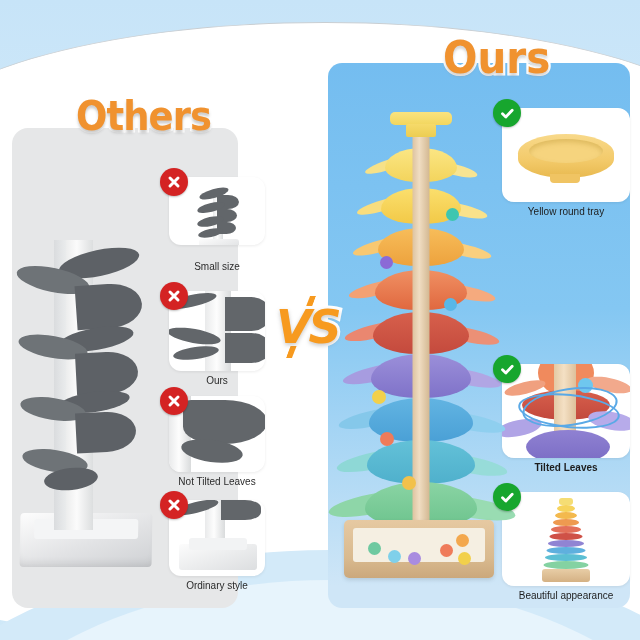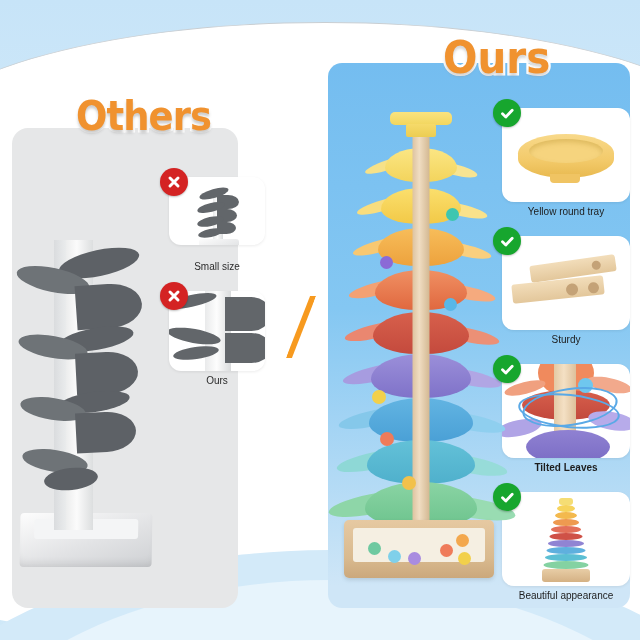--- a/index.html
+++ b/index.html
@@ -459,6 +459,7 @@
 
 
   <div class="vs-bolt"></div>
+  <div class="vs">VS</div>
 
   <div class="panel-right"></div>
   <div class="title-ours">Ours</div>

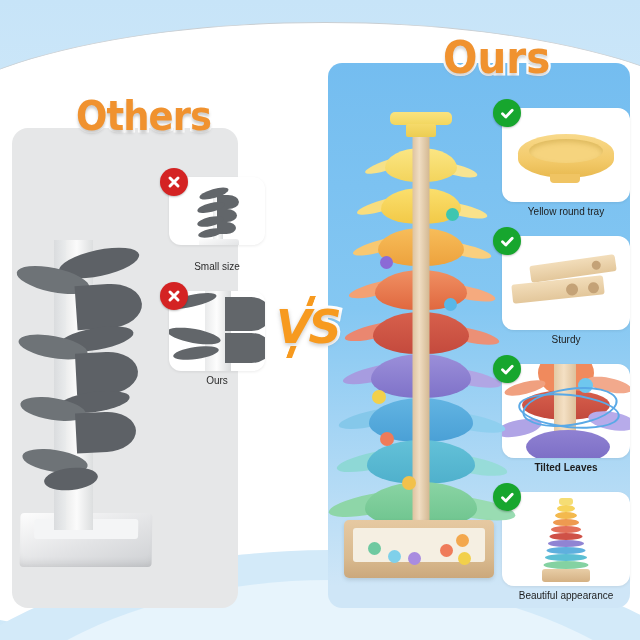--- a/index.html
+++ b/index.html
@@ -535,23 +535,6 @@
     <div class="cap dark" style="top:98px;">Yellow round tray</div>
   </div>
 
-  <div class="thumb" style="left:502px;top:236px;width:128px;height:94px;">
-    <div class="inner">
-      <div class="stick-art" style="left:28px;top:24px;width:86px;transform:rotate(-8deg);">
-        <span class="hole" style="left:62px;"></span>
-      </div>
-      <div class="stick-art" style="left:10px;top:44px;width:92px;height:19px;transform:rotate(-6deg);">
-        <span class="hole" style="left:54px;top:5px;width:12px;height:12px;"></span>
-        <span class="hole" style="left:76px;top:6px;width:11px;height:11px;"></span>
-      </div>
-    </div>
-    <div class="badge yes">
-      <svg width="17" height="17" viewBox="0 0 17 17">
-          <path d="M3.5 8.8 L6.8 12 L13.2 5.2" stroke="#fff" stroke-width="2.8" fill="none" stroke-linecap="round" stroke-linejoin="round"></path>
-        </svg>
-    </div>
-    <div class="cap dark" style="top:98px;">Sturdy</div>
-  </div>
 
   <div class="thumb" style="left:502px;top:364px;width:128px;height:94px;font-weight:bold;">
     <div class="inner">

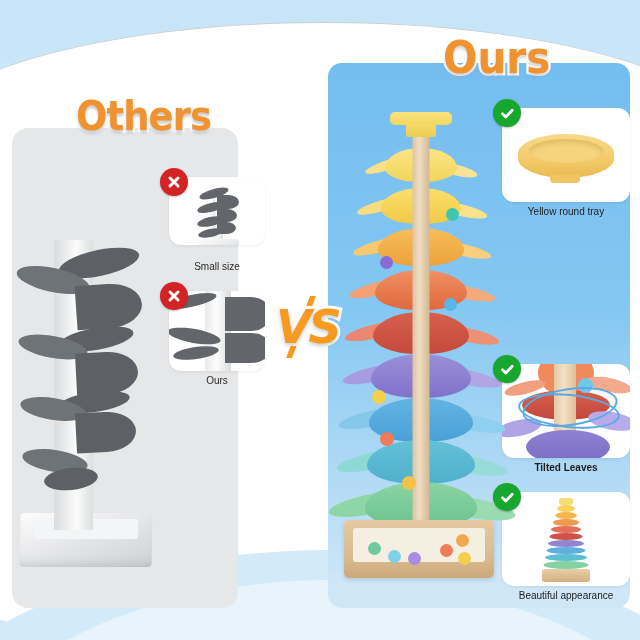--- a/index.html
+++ b/index.html
@@ -456,6 +456,19 @@
     <div class="cap" style="top:84px;">Ours</div>
   </div>
 
+  <div class="thumb" style="left:169px;top:396px;width:96px;height:76px;">
+    <div class="inner">
+      <div class="mini-post" style="left:0;top:0;width:22px;height:76px;"></div>
+      <div class="mini-leaf" style="left:14px;top:4px;width:84px;height:44px;border-radius:8px 50% 50% 40%;"></div>
+      <div class="mini-leaf" style="left:12px;top:44px;width:62px;height:22px;transform:rotate(8deg);"></div>
+    </div>
+    <div class="badge no">
+      <svg width="16" height="16" viewBox="0 0 16 16">
+          <path d="M4 4 L12 12 M12 4 L4 12" stroke="#fff" stroke-width="3" stroke-linecap="round"></path>
+        </svg>
+    </div>
+    <div class="cap" style="top:80px;">Not Tilted Leaves</div>
+  </div>
 
 
   <div class="vs-bolt"></div>

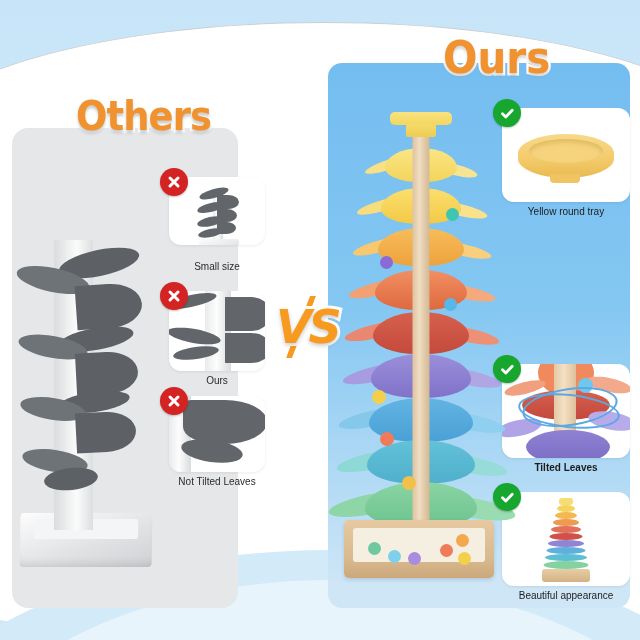--- a/index.html
+++ b/index.html
@@ -470,6 +470,21 @@
     <div class="cap" style="top:80px;">Not Tilted Leaves</div>
   </div>
 
+  <div class="thumb" style="left:169px;top:500px;width:96px;height:76px;">
+    <div class="inner">
+      <div class="mini-post" style="left:36px;top:0;width:20px;height:50px;"></div>
+      <div class="mini-leaf" style="left:4px;top:2px;width:46px;height:11px;transform:rotate(-14deg);"></div>
+      <div class="mini-leaf" style="left:52px;top:0px;width:40px;height:20px;border-radius:0 40% 40% 0;"></div>
+      <div class="mini-base" style="left:10px;top:44px;width:78px;height:26px;"></div>
+      <div class="mini-base" style="left:20px;top:38px;width:58px;height:12px;background:#f2f3f4;"></div>
+    </div>
+    <div class="badge no">
+      <svg width="16" height="16" viewBox="0 0 16 16">
+          <path d="M4 4 L12 12 M12 4 L4 12" stroke="#fff" stroke-width="3" stroke-linecap="round"></path>
+        </svg>
+    </div>
+    <div class="cap" style="top:80px;">Ordinary style</div>
+  </div>
 
   <div class="vs-bolt"></div>
   <div class="vs">VS</div>

